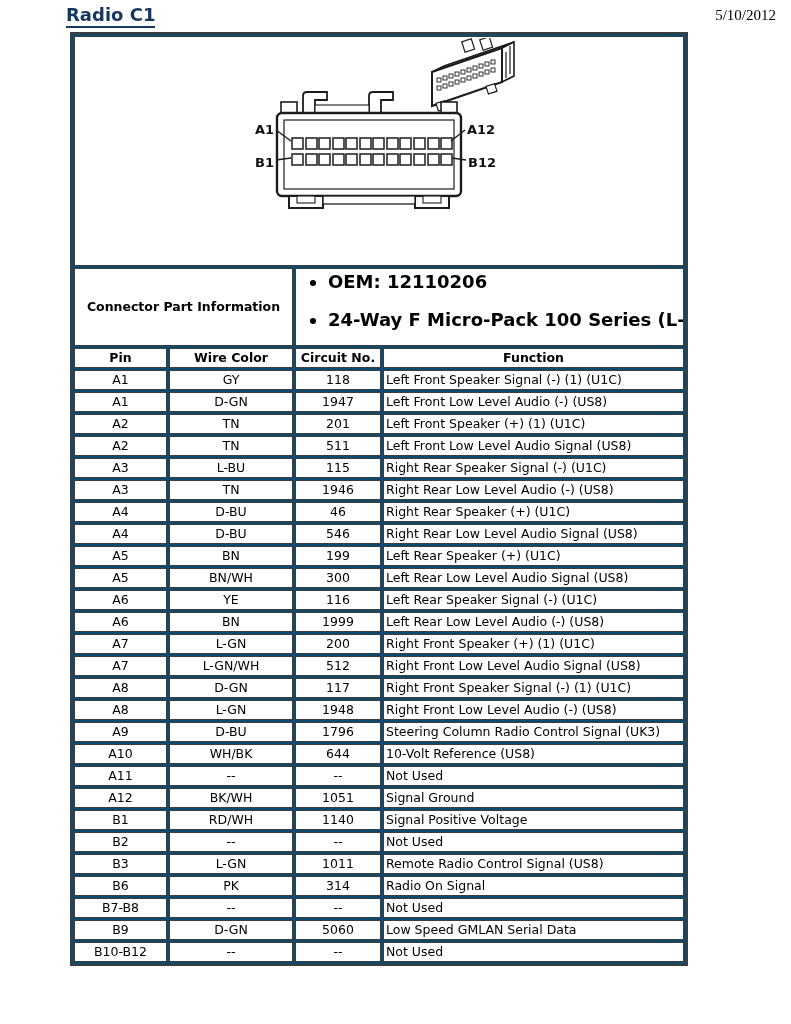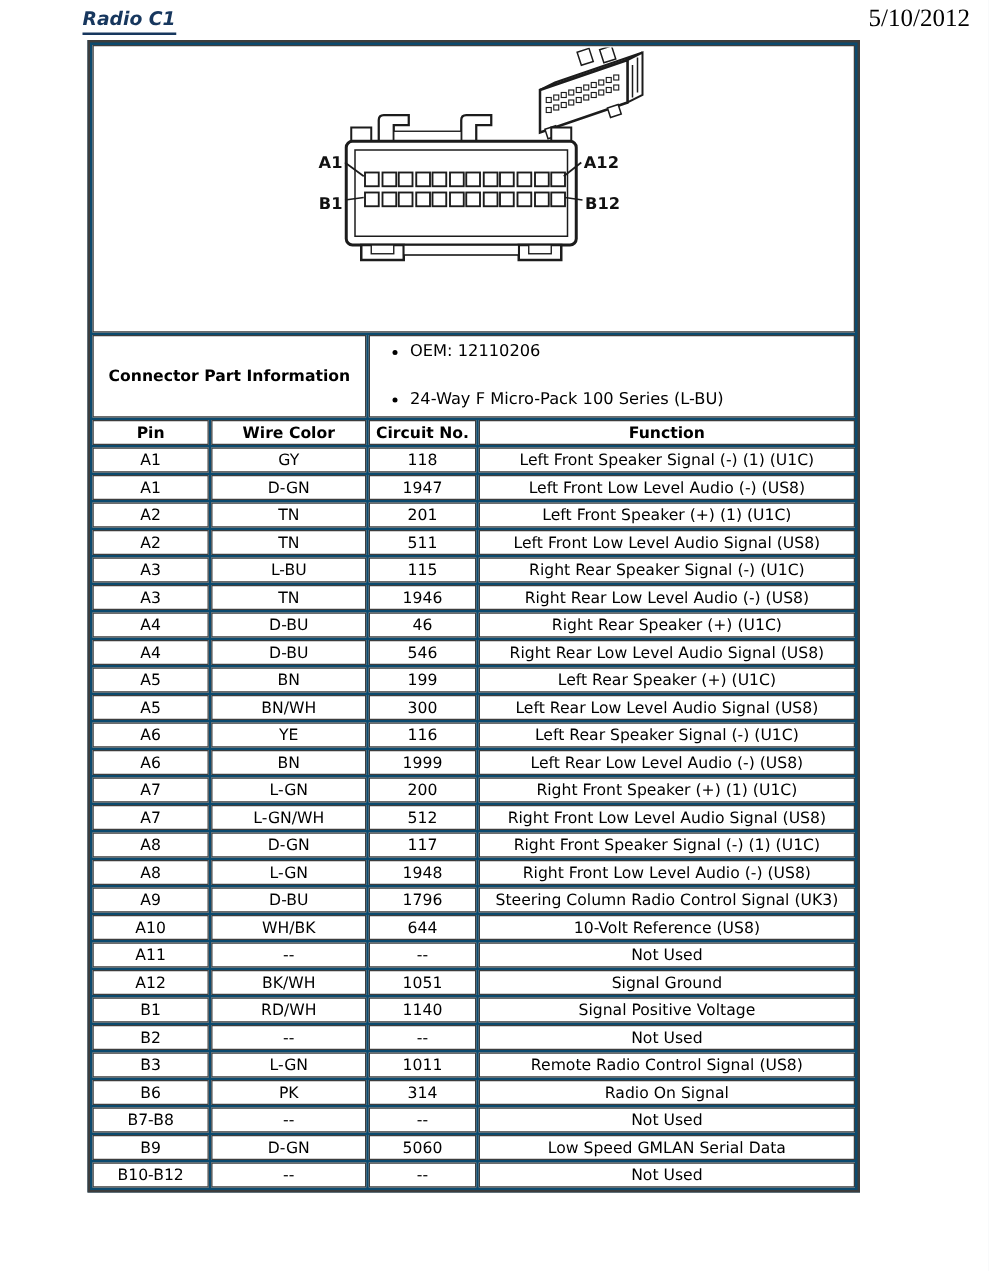--- a/index.html
+++ b/index.html
@@ -18,11 +18,10 @@
     display:flex;justify-content:space-between;align-items:flex-start;
   }
   .title{
-    font-size:15px;font-weight:bold;color:var(--title);
+    font-size:18px;font-weight:bold;color:var(--title);
     margin:0;line-height:20px;
     border-bottom:2px solid var(--title);padding-bottom:1px;
     display:inline-block;
-    font-style:italic;
   }
   .date{
     font-family:"Liberation Serif","DejaVu Serif",serif;

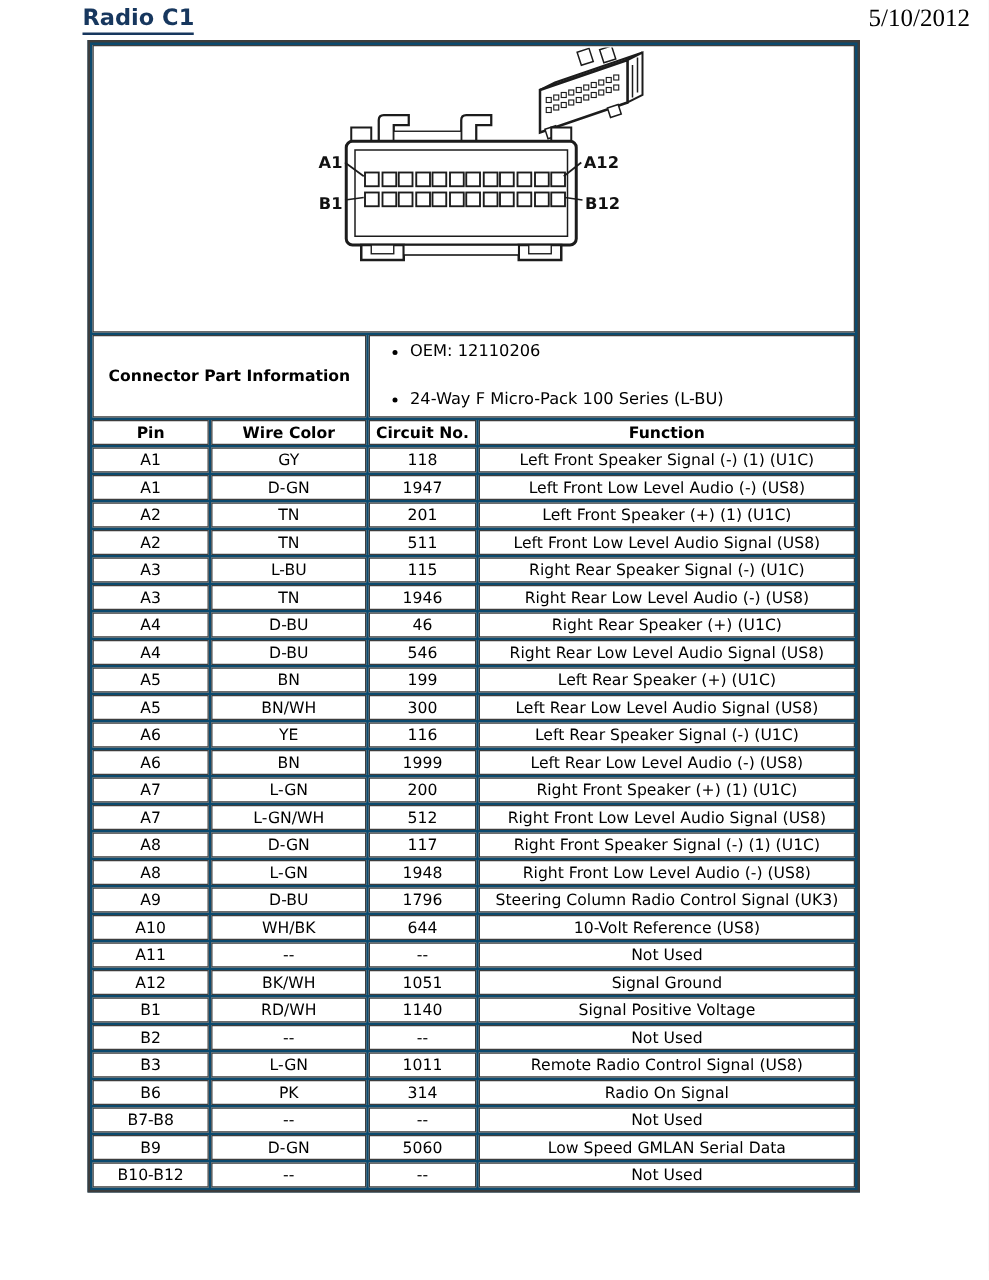--- a/index.html
+++ b/index.html
@@ -25,7 +25,7 @@
   }
   .date{
     font-family:"Liberation Serif","DejaVu Serif",serif;
-    font-size:20px;line-height:18px;color:#000;padding-top:1px;
+    font-size:15px;line-height:18px;color:#000;padding-top:1px;
   }
   table.main{
     margin-left:70px;margin-top:4px;width:618px;

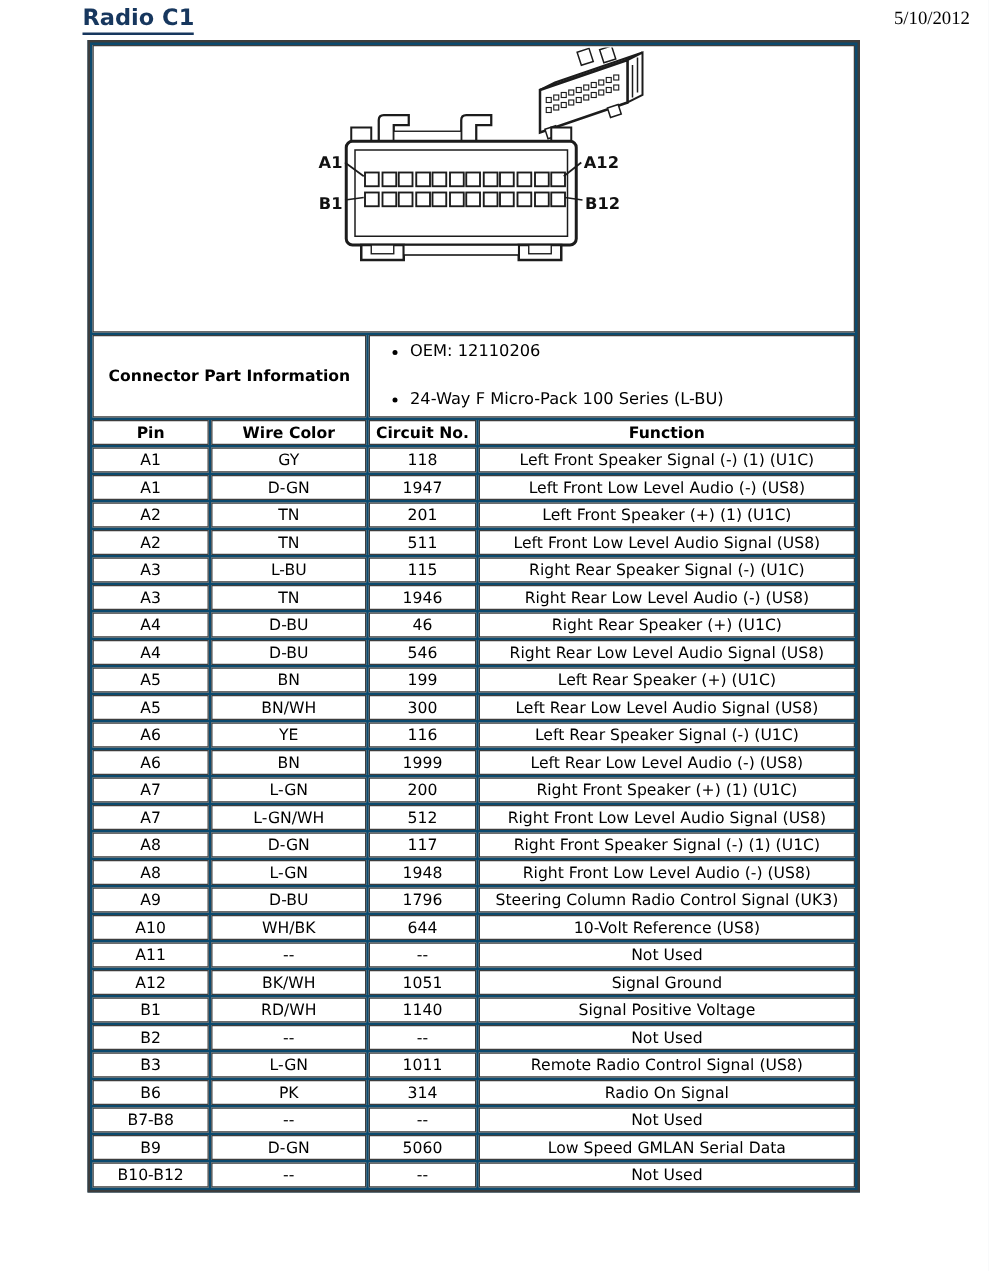--- a/index.html
+++ b/index.html
@@ -44,7 +44,7 @@
   td.diagram-cell{height:222px;padding:0;}
   td.pi-label{font-weight:bold;text-align:center;font-size:13px;height:64px;}
   td.pi-val{height:64px;white-space:normal;}
-  .pi-val ul{margin:4px 0 4px 14px;padding-left:16px;font-weight:normal;font-size:13px;}
+  .pi-val ul{margin:4px 0 16px 14px;padding-left:16px;font-weight:bold;font-size:18px;}
   .pi-val li{margin:4px 0 0 0;}
   .pi-val li + li{margin-top:22px;}
   th{font-weight:bold;text-align:center;font-size:13px;height:18px;}

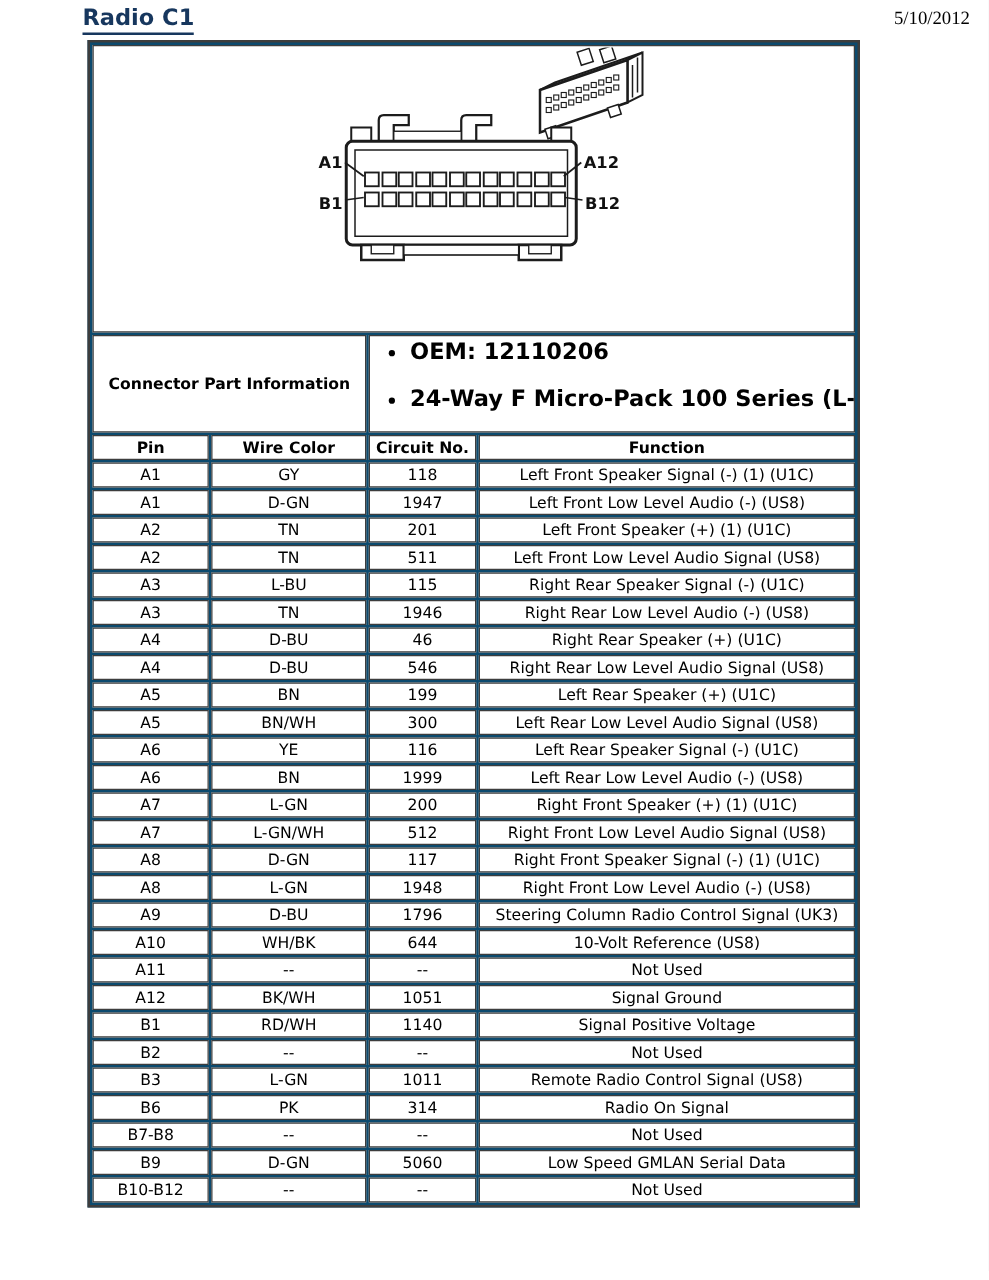--- a/index.html
+++ b/index.html
@@ -49,7 +49,7 @@
   .pi-val li + li{margin-top:22px;}
   th{font-weight:bold;text-align:center;font-size:13px;height:18px;}
   td.c{text-align:center;}
-  td.fn{text-align:center;padding-left:3px;margin-left:20px;}
+  td.fn{text-align:left;padding-left:3px;margin-left:20px;}
   svg text{font-family:"DejaVu Sans","Liberation Sans",sans-serif;font-weight:bold;font-size:13px;fill:#111;}
 </style>
 </head>

